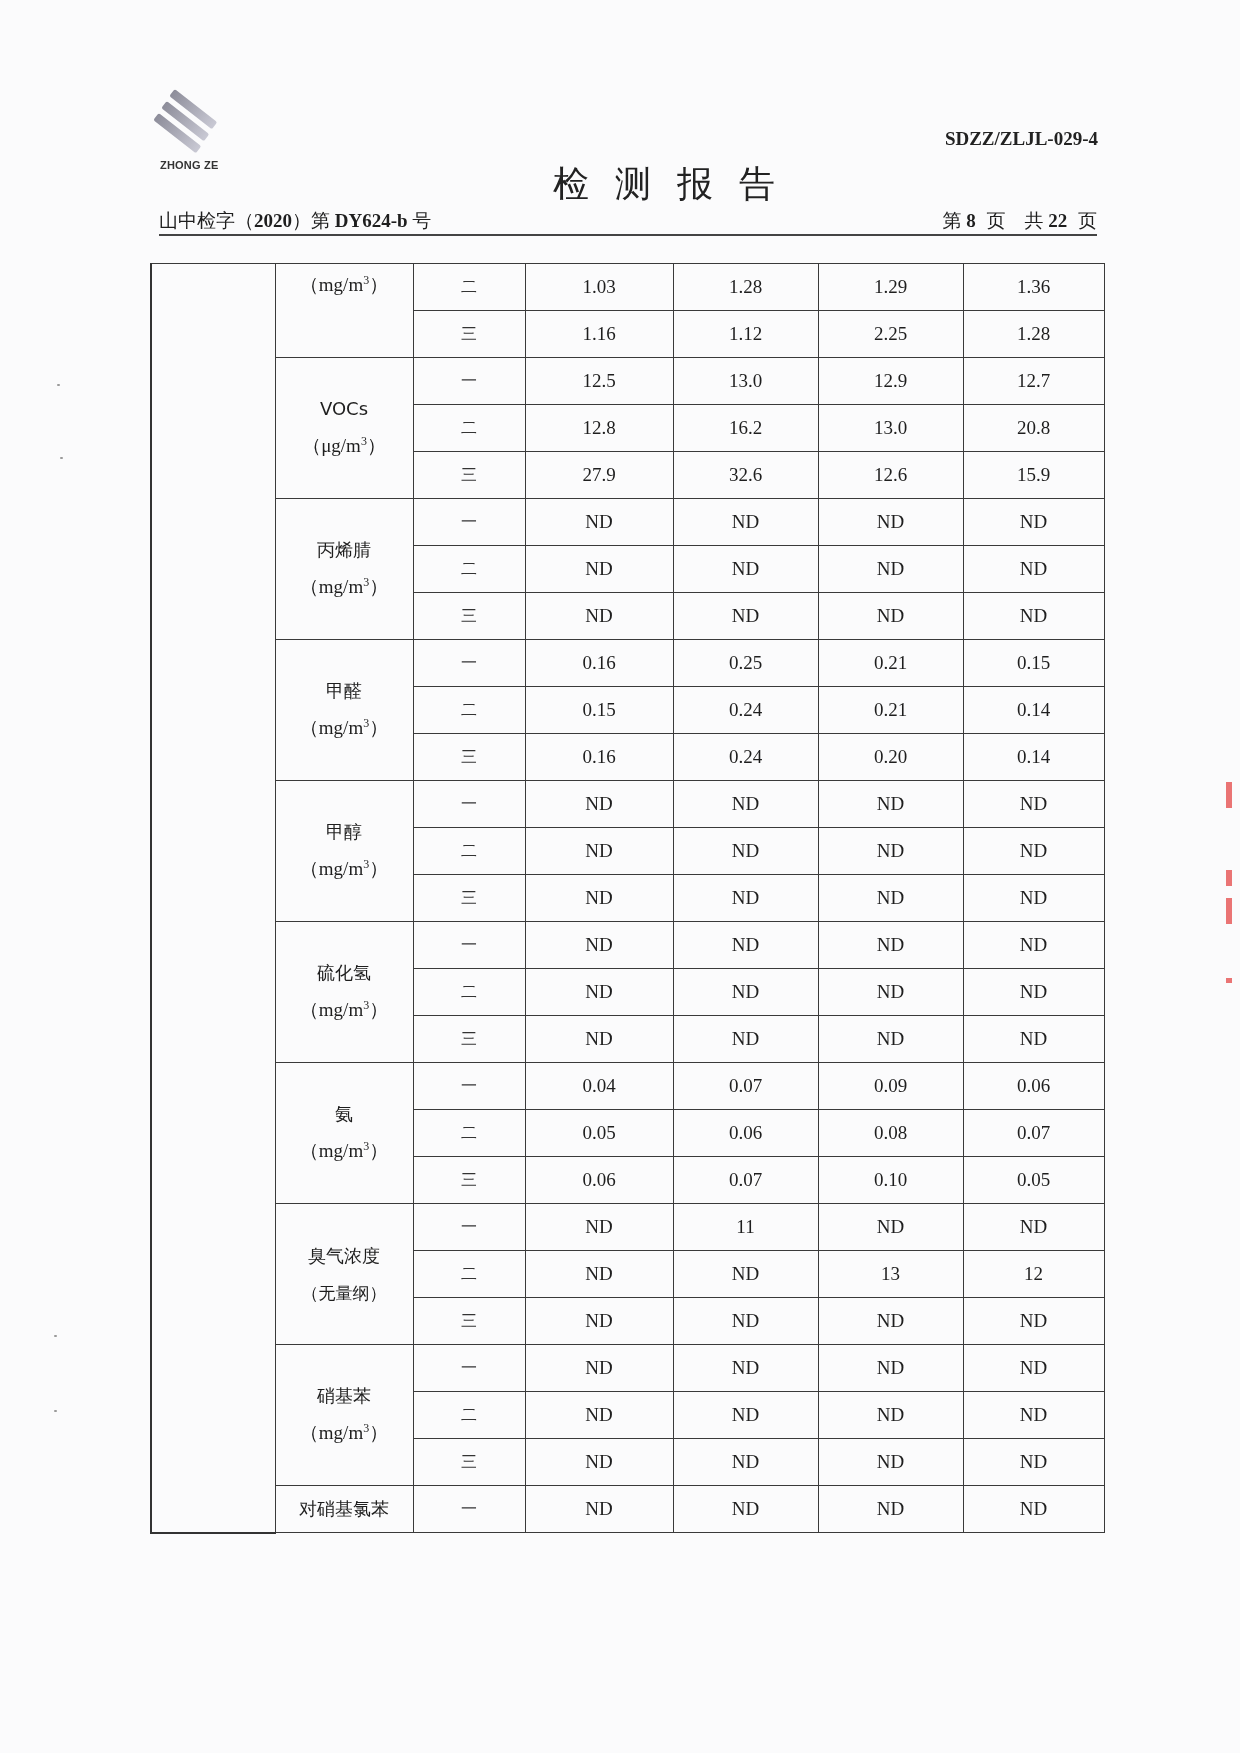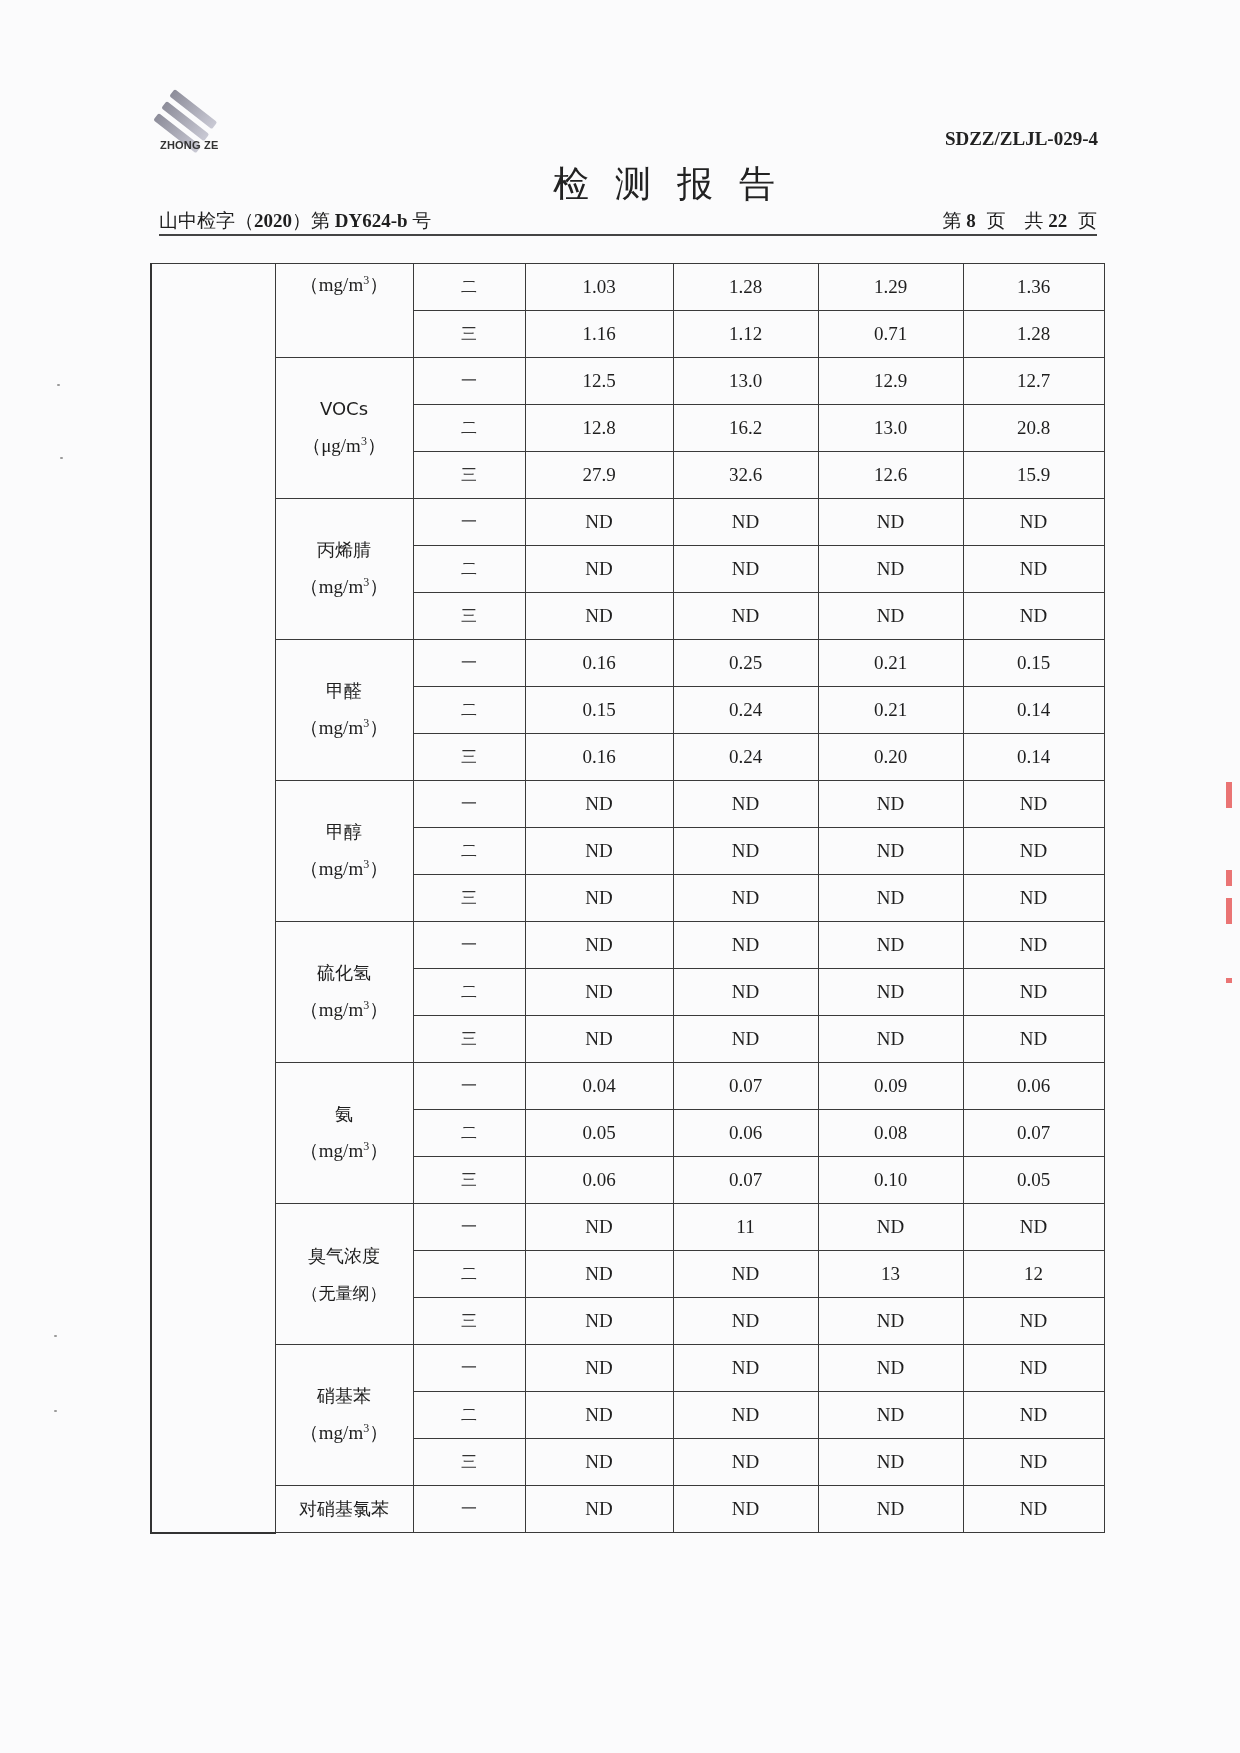--- a/index.html
+++ b/index.html
@@ -12,7 +12,7 @@
   .logo { position:absolute; left:160px; top:86px; width:80px; height:70px; }
   .logo .bar { position:absolute; height:9px; width:54px; border-radius:2px;
     background:linear-gradient(90deg,#8d8d9a,#c9c9d4); transform:rotate(38deg); transform-origin:left center; }
-  .logo-text { position:absolute; left:160px; top:139px; font-family:"Liberation Sans","DejaVu Sans",sans-serif;
+  .logo-text { position:absolute; left:160px; top:159px; font-family:"Liberation Sans","DejaVu Sans",sans-serif;
     font-weight:bold; font-size:11px; color:#333; letter-spacing:0.2px; }
   .doc-code { position:absolute; right:142px; top:128px; font-weight:bold; font-size:19px; color:#222; }
   .title { position:absolute; left:0; width:100%; top:160px; text-align:center; font-size:36px;

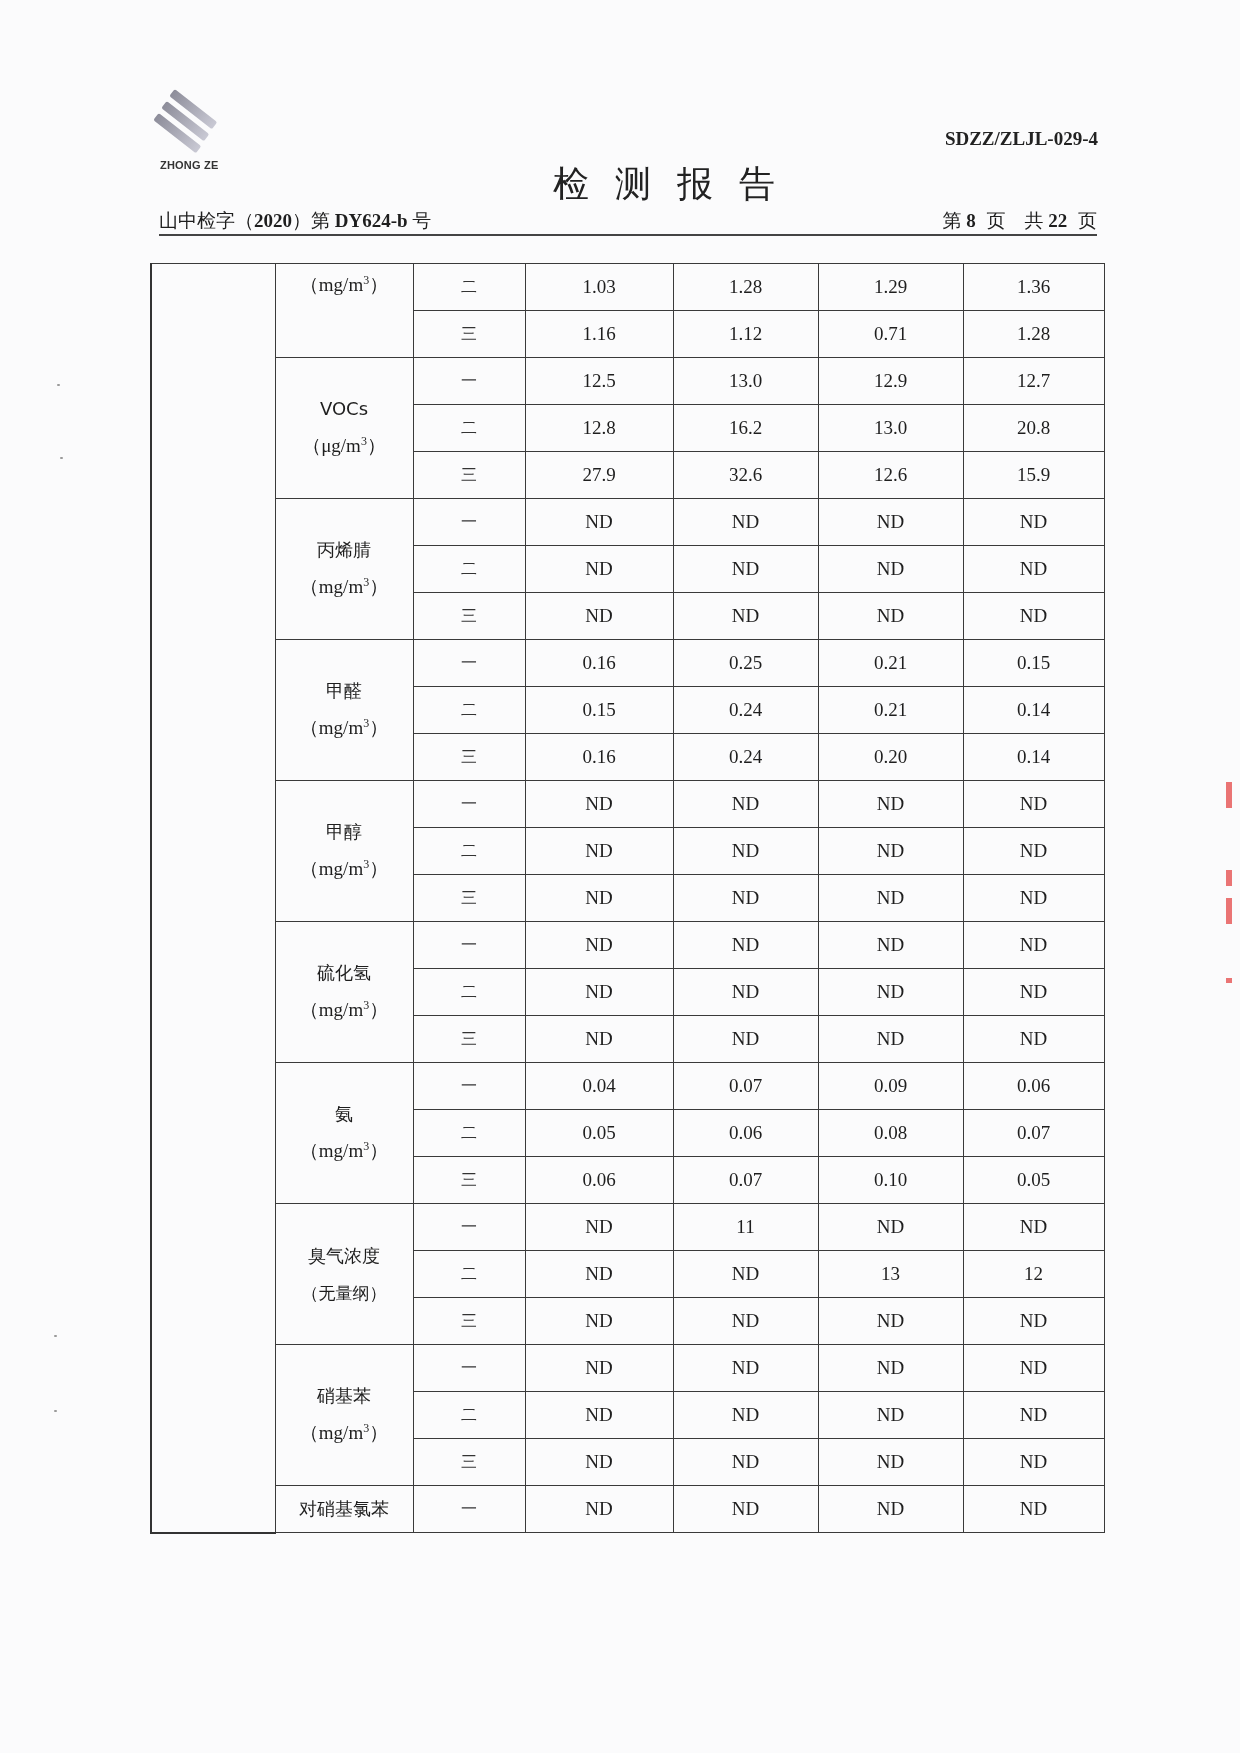--- a/index.html
+++ b/index.html
@@ -88,7 +88,7 @@
         <td class="seq">三</td>
         <td class="val">1.16</td>
         <td class="val">1.12</td>
-        <td class="val">0.71</td>
+        <td class="val">2.25</td>
         <td class="val">1.28</td>
       </tr>
       <tr>

